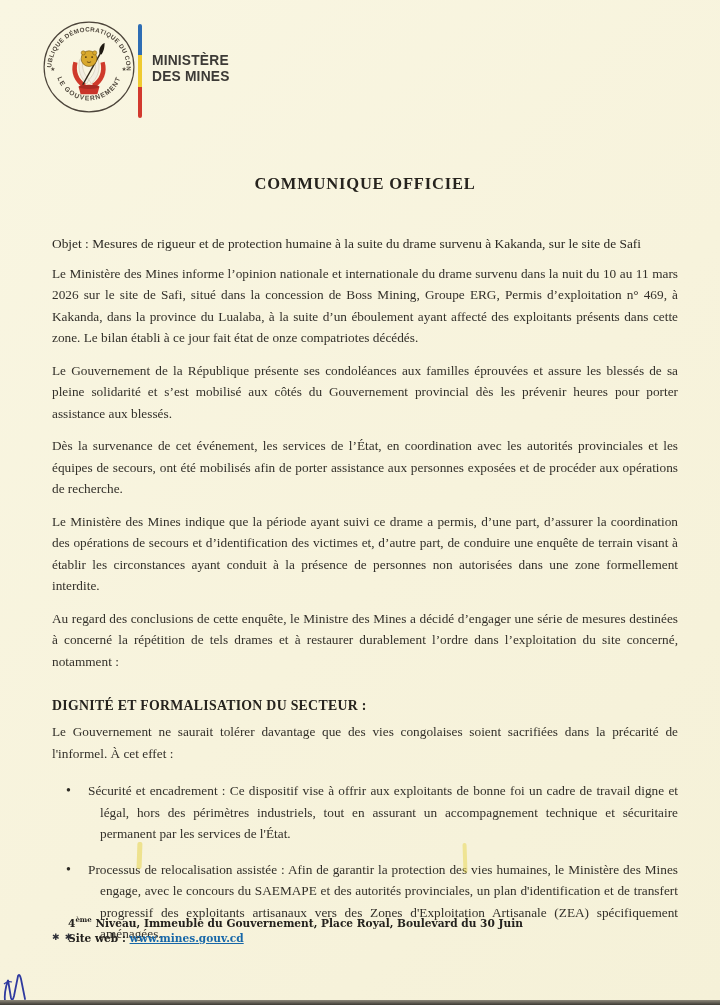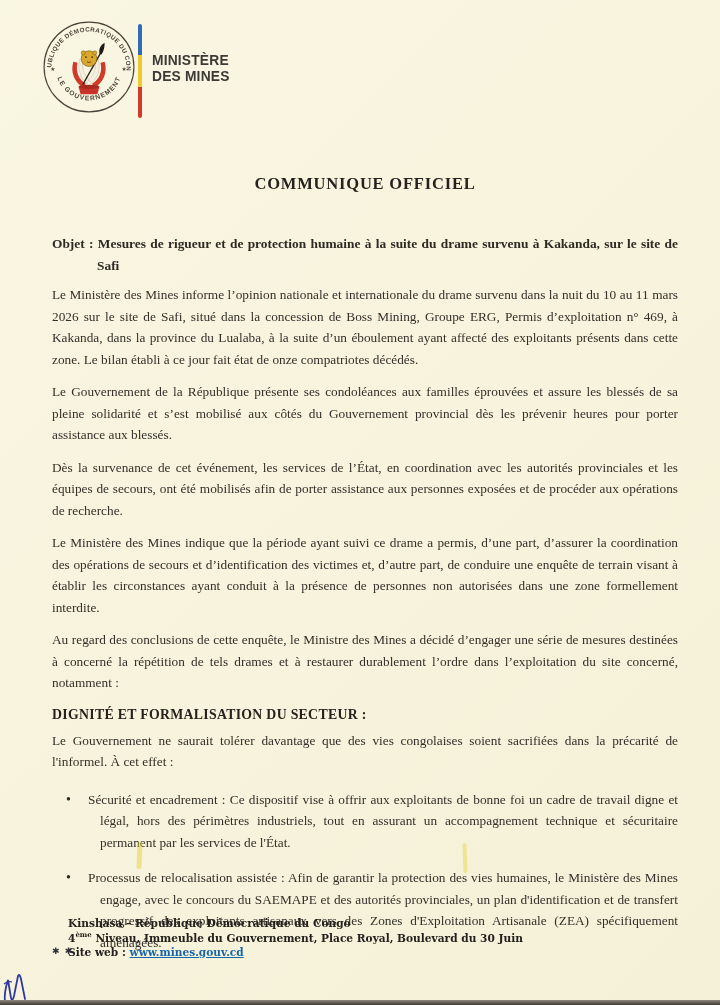--- a/index.html
+++ b/index.html
@@ -29,7 +29,7 @@
     color:#26231e;margin:34px 0 0 0;
   }
   .objet{
-    margin:39px 0 8px 0;font-weight:700;font-size:13.4px;line-height:21.5px;
+    margin:39px 0 8px 0;font-weight:400;font-size:13.4px;line-height:21.5px;
     text-align:justify;padding-left:45px;text-indent:-45px;color:#2d2a24;
   }
   .para{margin:0 0 11px 0;font-size:13.3px;line-height:21.5px;text-align:justify;}

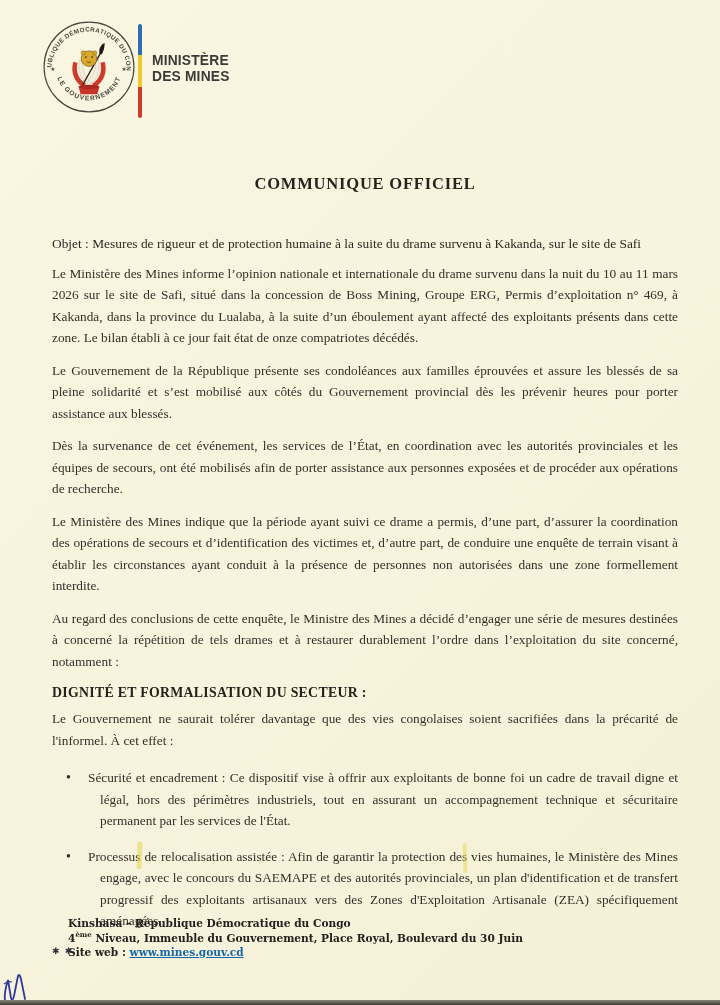--- a/index.html
+++ b/index.html
@@ -34,7 +34,7 @@
   }
   .para{margin:0 0 11px 0;font-size:13.3px;line-height:21.5px;text-align:justify;}
   .section-heading{
-    margin:13px 0 7px 0;font-weight:700;font-size:13.8px;letter-spacing:.3px;color:#26231e;
+    margin:26px 0 7px 0;font-weight:700;font-size:13.8px;letter-spacing:.3px;color:#26231e;
   }
   ul.measures{list-style:none;margin:16px 0 0 0;padding:0;}
   ul.measures li{

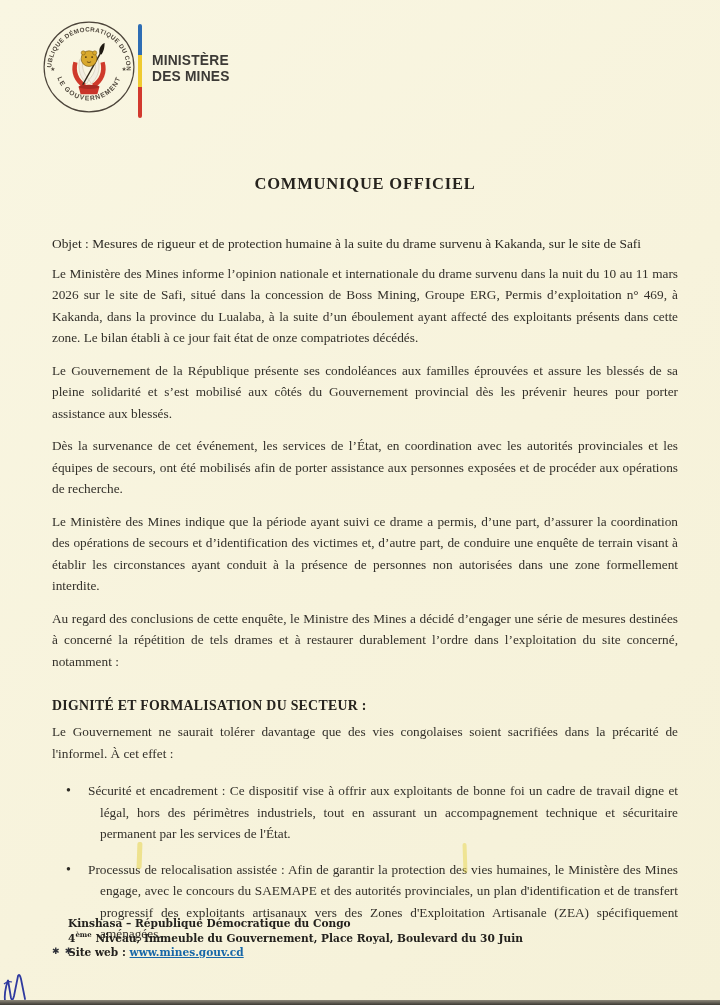--- a/index.html
+++ b/index.html
@@ -144,7 +144,6 @@
   </div>
 
   <div class="footer">
-    <div class="line">Kinshasa – République Démocratique du Congo</div>
     <div class="line"><span>4</span><sup>ème</sup><span> Niveau, Immeuble du Gouvernement, Place Royal, Boulevard du 30 Juin</span></div>
     <div class="line siteweb"><span class="marks">✱ ✱</span><span>Site web : </span><a>www.mines.gouv.cd</a></div>
   </div>

